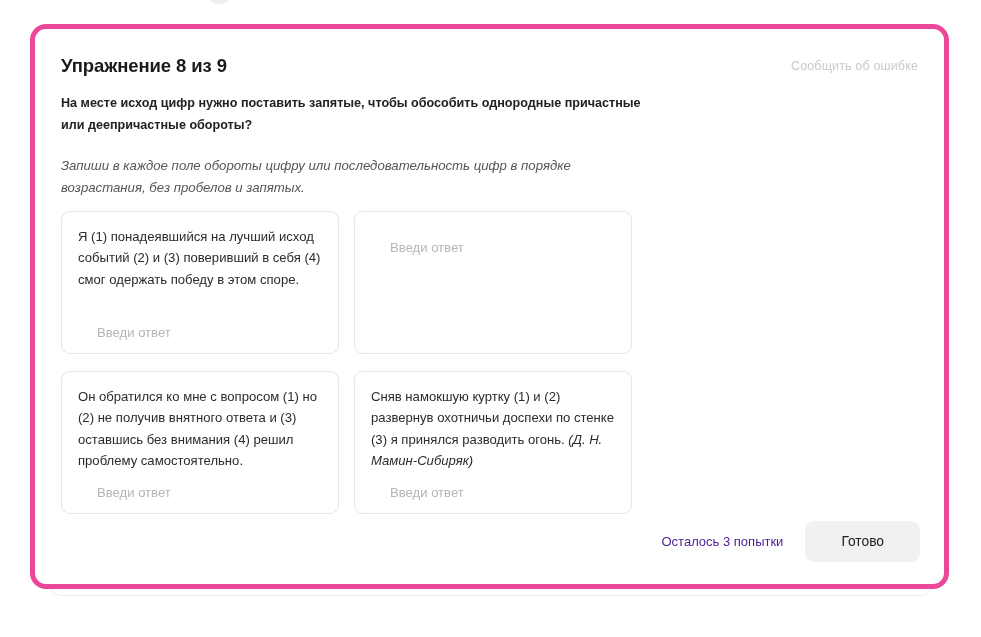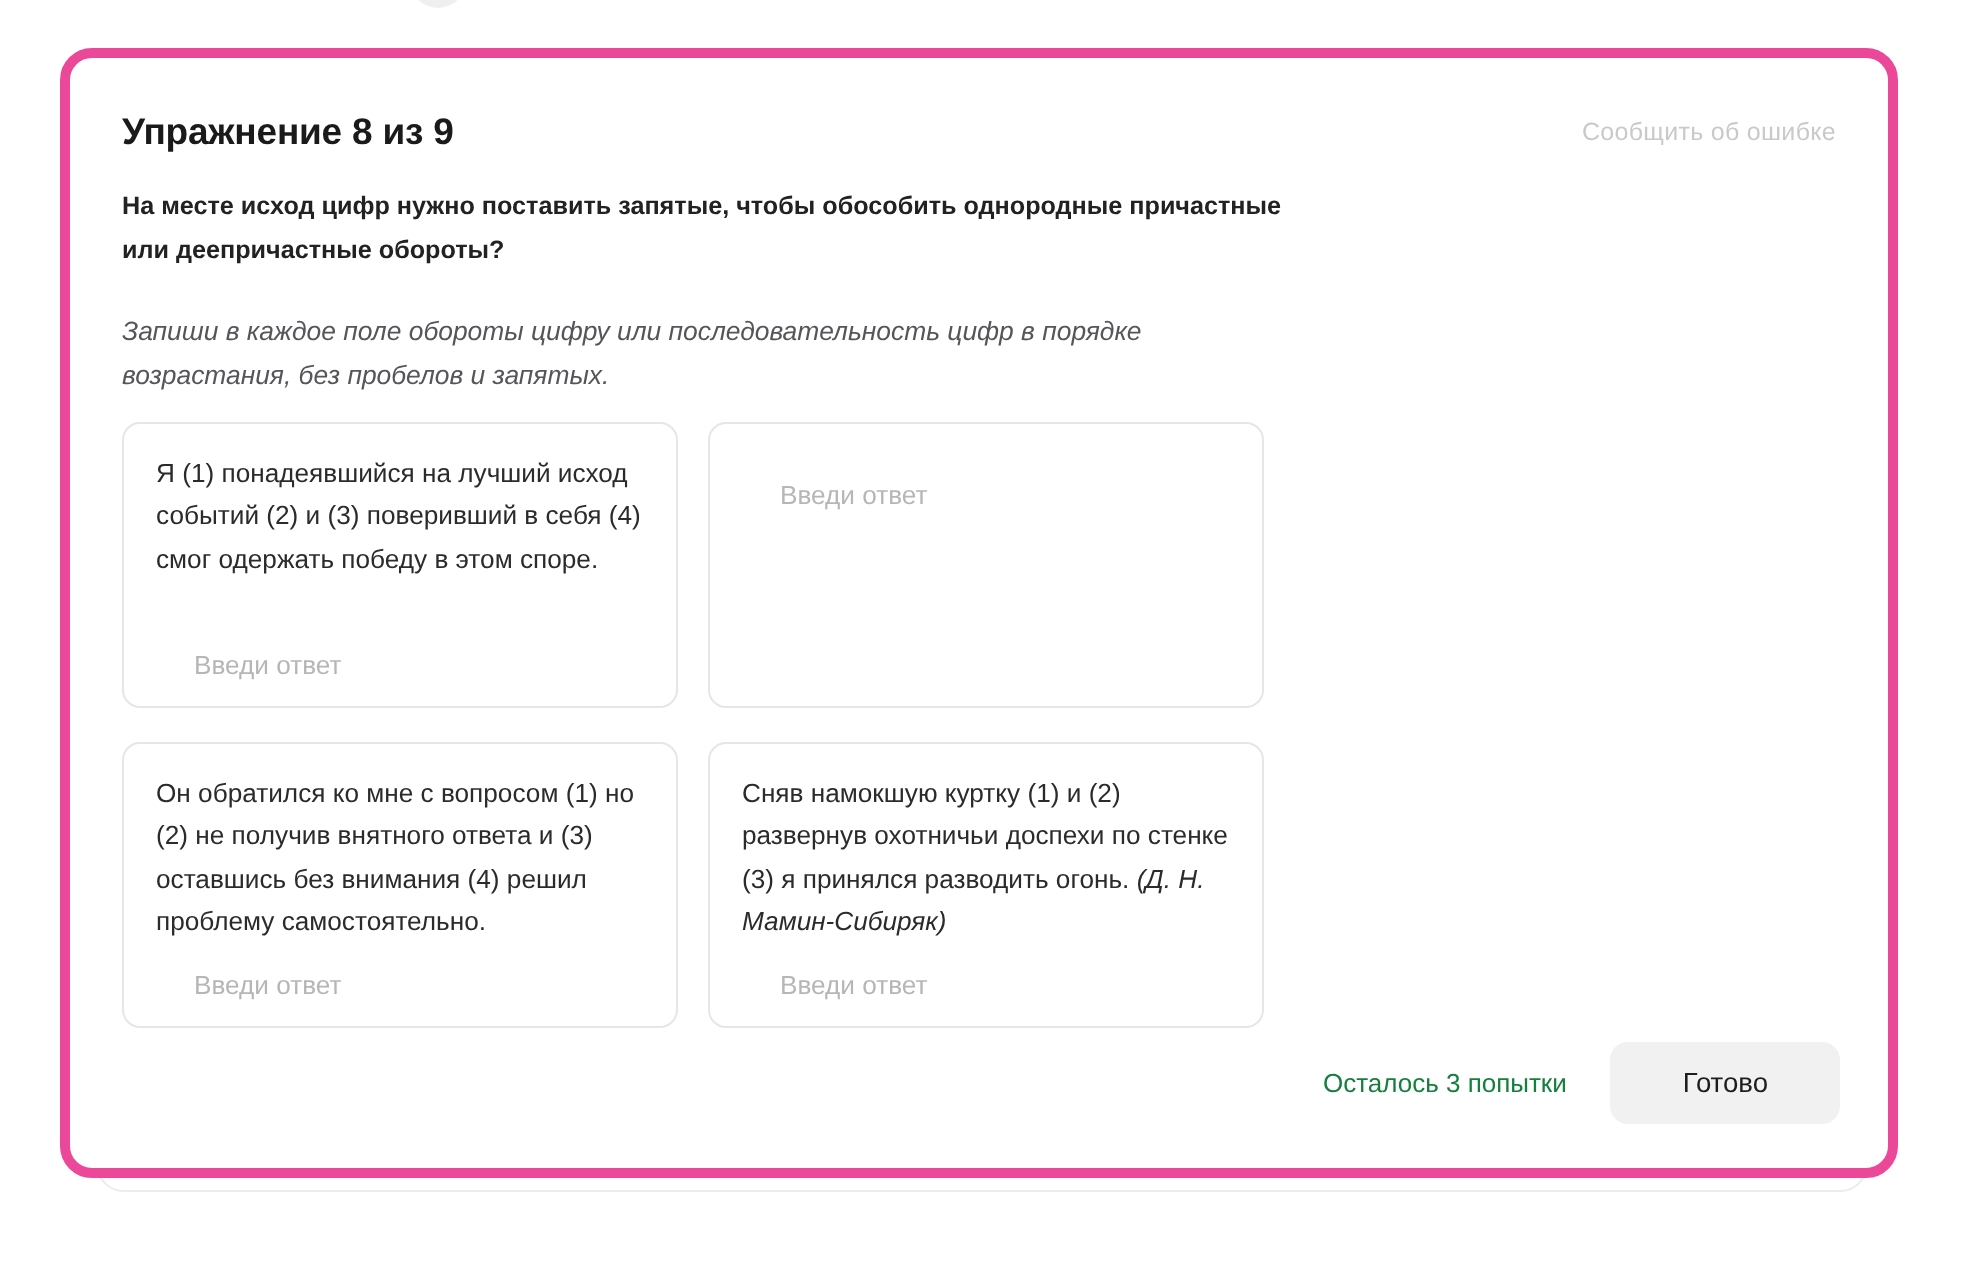--- a/index.html
+++ b/index.html
@@ -159,7 +159,7 @@
 
   .attempts-left {
     font-size: 13px;
-    color: #15803d;
+    color: #4c1d95;
     white-space: nowrap;
   }
 

